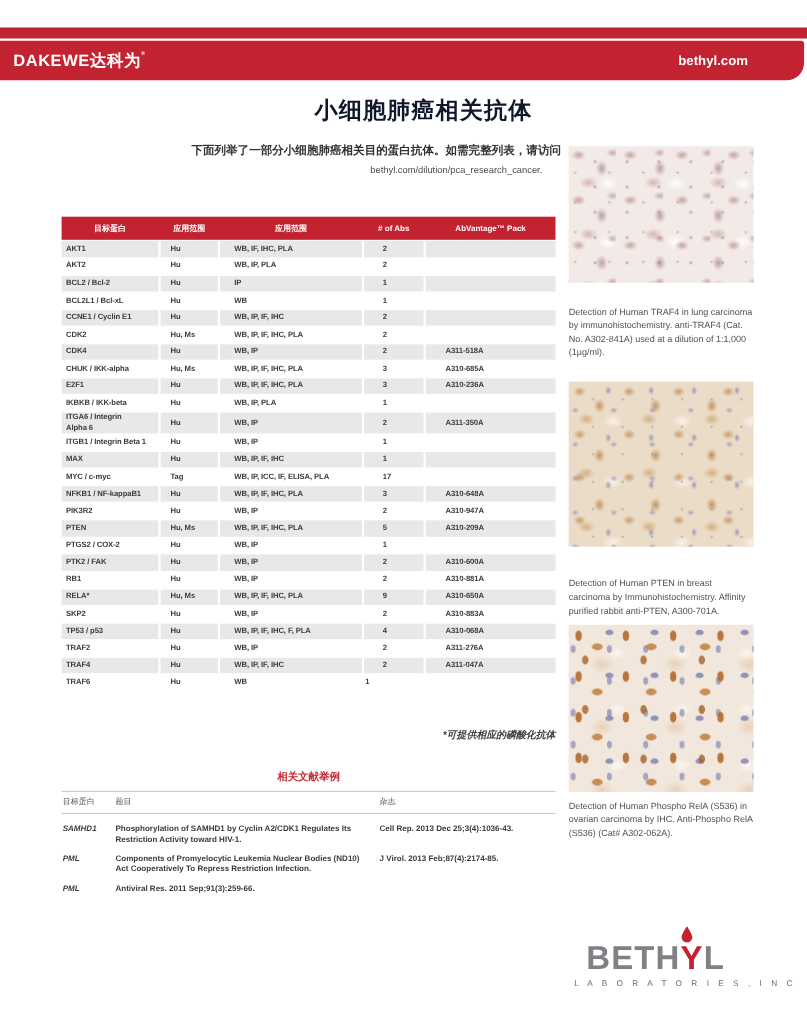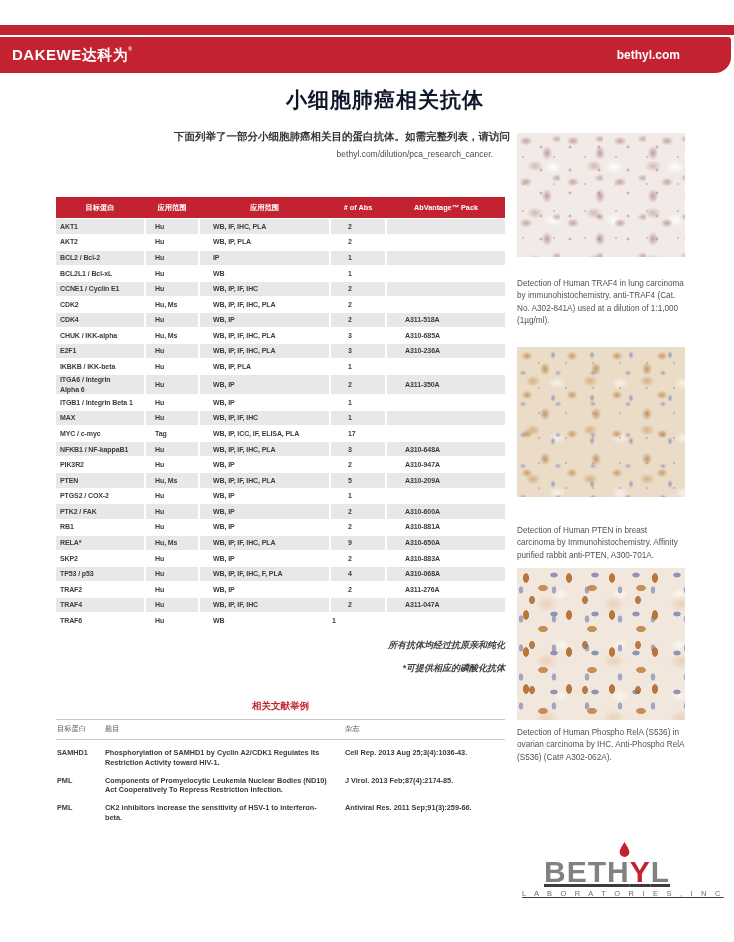--- a/index.html
+++ b/index.html
@@ -316,7 +316,6 @@
       </div>
   </div>
 
-  <div class="note note1">所有抗体均经过抗原亲和纯化</div>
   <div class="note note2">*可提供相应的磷酸化抗体</div>
 
   <div class="ref-title">相关文献举例</div>

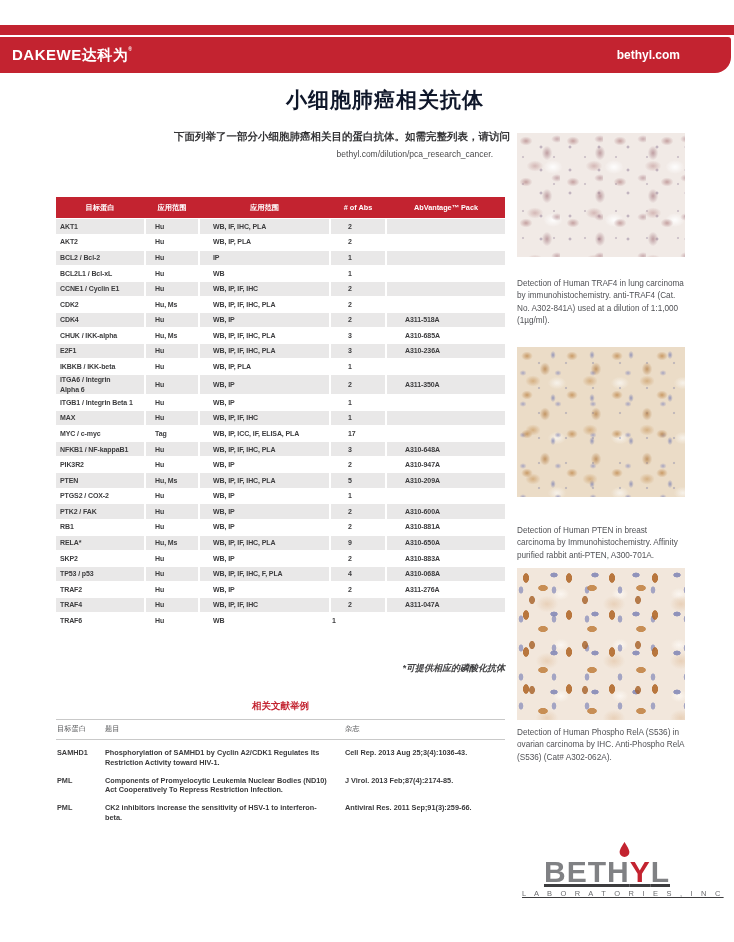--- a/index.html
+++ b/index.html
@@ -61,7 +61,7 @@
   .r1{width:240px;padding-right:16px;}
   .r2{width:160px;}
   .refrow{display:flex;margin-top:8px;}
-  .refrow .r0{font-weight:700;}
+  .refrow .r0{font-weight:700;font-style:italic;}
   .refrow .r1{font-weight:700;color:#3A3A3C;}
   .refrow .r2{font-weight:600;color:#3A3A3C;}
 

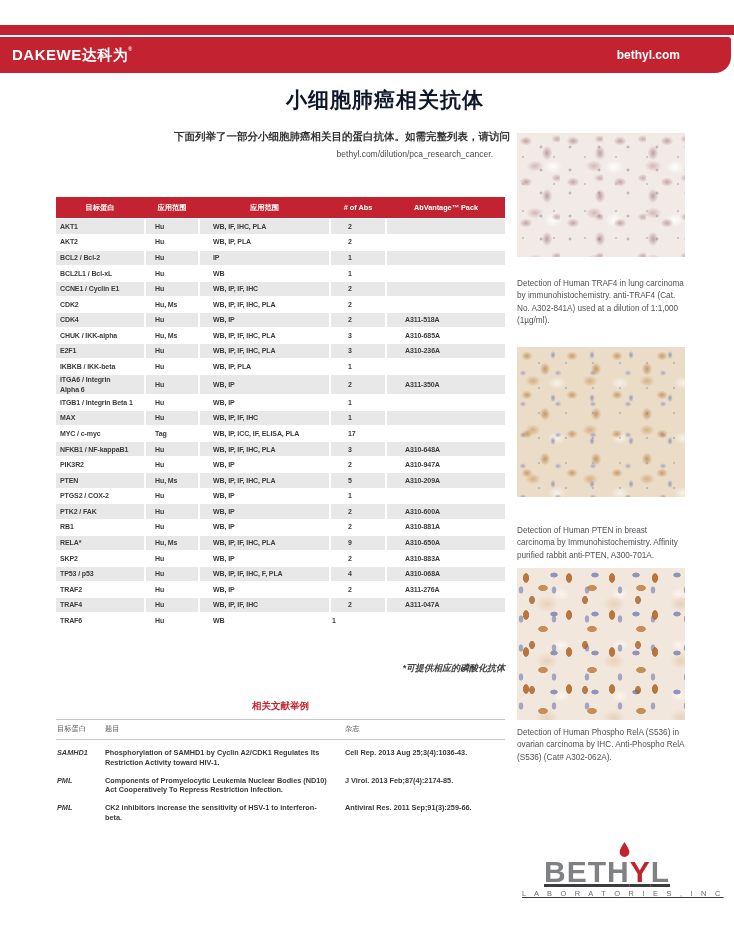--- a/index.html
+++ b/index.html
@@ -329,7 +329,7 @@
         <div class="refrow">
           <div class="rcell r0">SAMHD1</div>
           <div class="rcell r1">Phosphorylation of SAMHD1 by Cyclin A2/CDK1 Regulates Its Restriction Activity toward HIV-1.</div>
-          <div class="rcell r2">Cell Rep. 2013 Aug 25;3(4):1036-43.</div>
+          <div class="rcell r2">Cell Rep. 2013 Dec 25;3(4):1036-43.</div>
         </div>
         <div class="refrow">
           <div class="rcell r0">PML</div>

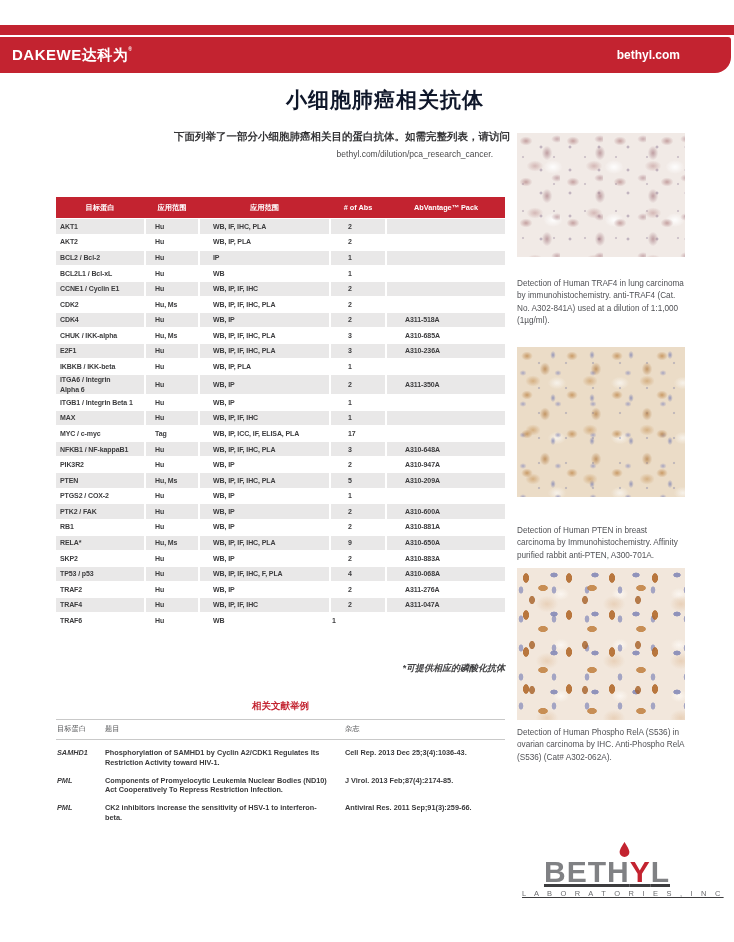--- a/index.html
+++ b/index.html
@@ -338,7 +338,6 @@
         </div>
         <div class="refrow">
           <div class="rcell r0">PML</div>
-          <div class="rcell r1">CK2 inhibitors increase the sensitivity of HSV-1 to interferon- beta.</div>
           <div class="rcell r2">Antiviral Res. 2011 Sep;91(3):259-66.</div>
         </div>
       </div>

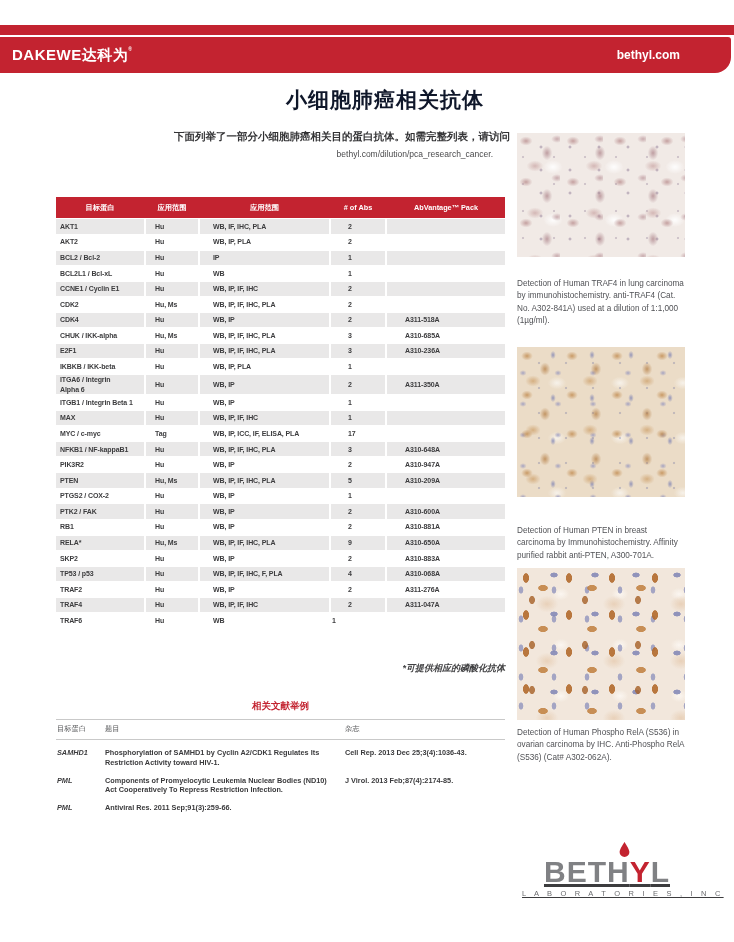--- a/index.html
+++ b/index.html
@@ -100,7 +100,7 @@
     background-size:43px 37px,49px 41px,53px 45px,41px 39px,33px 29px,67px 57px,59px 51px;}
 
   
-  .bethyl{position:absolute;left:522px;top:842px;width:148px;text-align:right;text-decoration:underline;}
+  .bethyl{position:absolute;left:522px;top:842px;width:148px;text-align:center;}
   .drop{display:block;margin:0 auto 0 97px;}
   .bword{font-size:30px;font-weight:800;letter-spacing:1px;color:var(--logo-gray);line-height:1;}
   .bword .red{color:var(--accent);}

